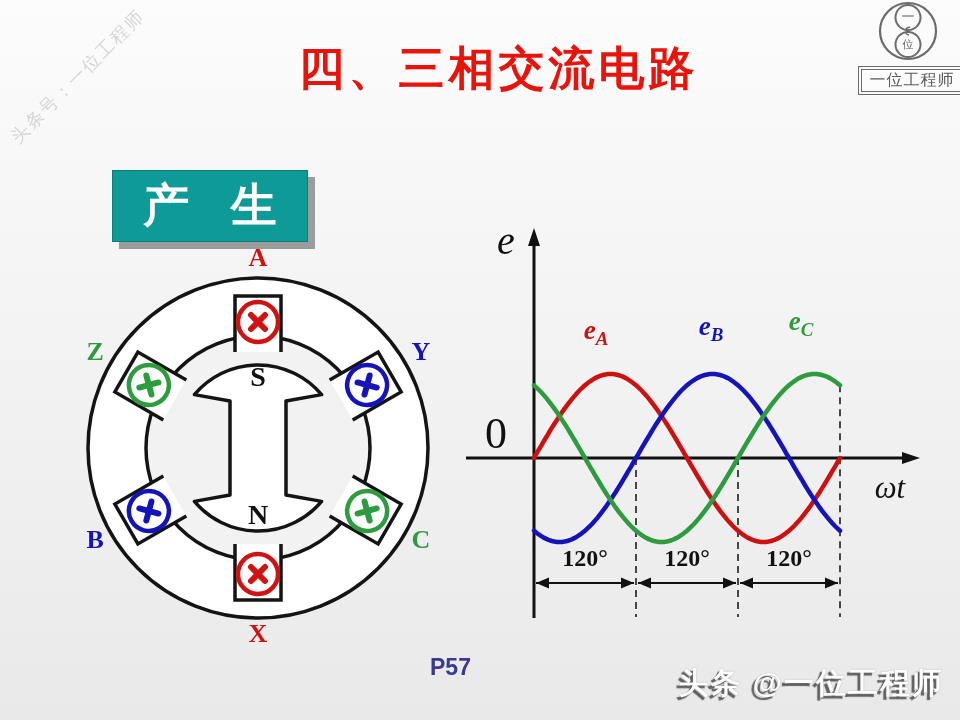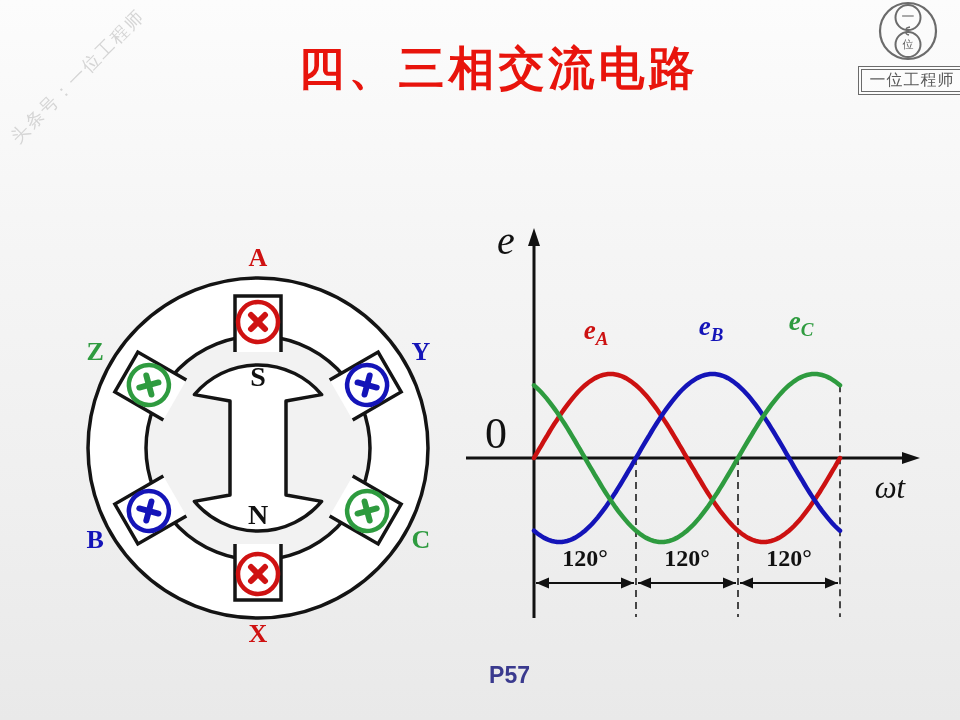--- a/index.html
+++ b/index.html
@@ -73,6 +73,9 @@
     <div class="logo-box">一位工程师</div>
   </div>
 
+  <div class="section-box">
+    <span>产 生</span>
+  </div>
 
   <svg class="stator-svg" id="statorSvg" width="392" height="408" viewBox="0 0 392 408">
       <circle cx="195" cy="202" r="170" fill="#ffffff" stroke="#141414" stroke-width="3.5"></circle>

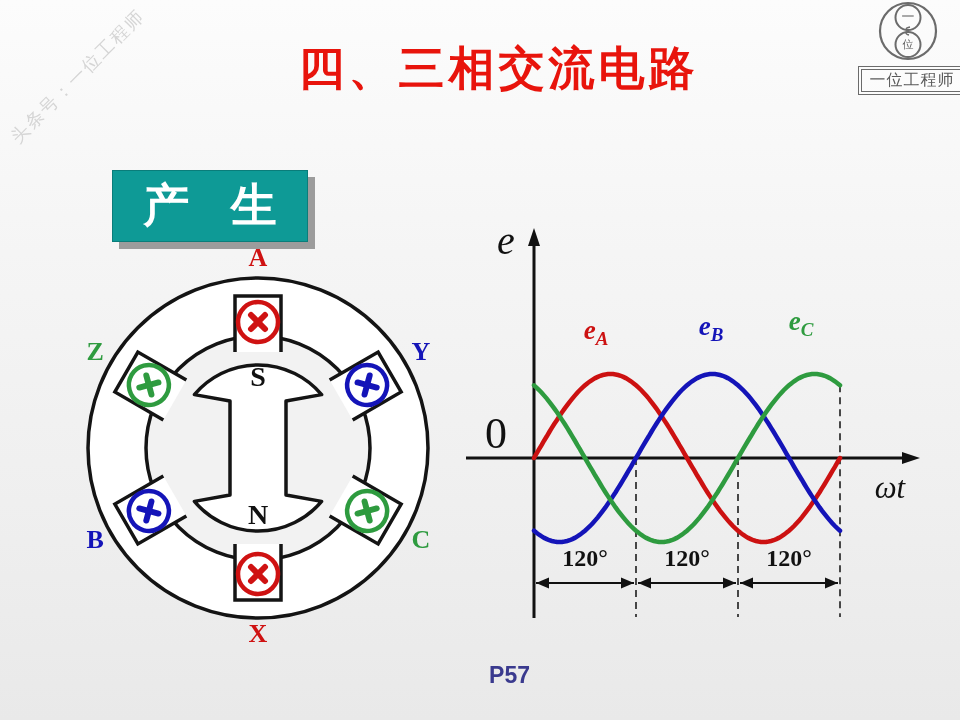--- a/index.html
+++ b/index.html
@@ -43,7 +43,7 @@
   .chart-svg  { position: absolute; left: 460px; top: 218px; }
   .page-num {
     position: absolute; left: 430px; top: 654px; width: 100px;
-    text-align: right; font-size: 23px; font-weight: bold; color: #3a3a8e; margin-top: 8px;
+    text-align: left; font-size: 23px; font-weight: bold; color: #3a3a8e;
   }
   .wm-bottom {
     position: absolute; right: 16px; top: 663px;

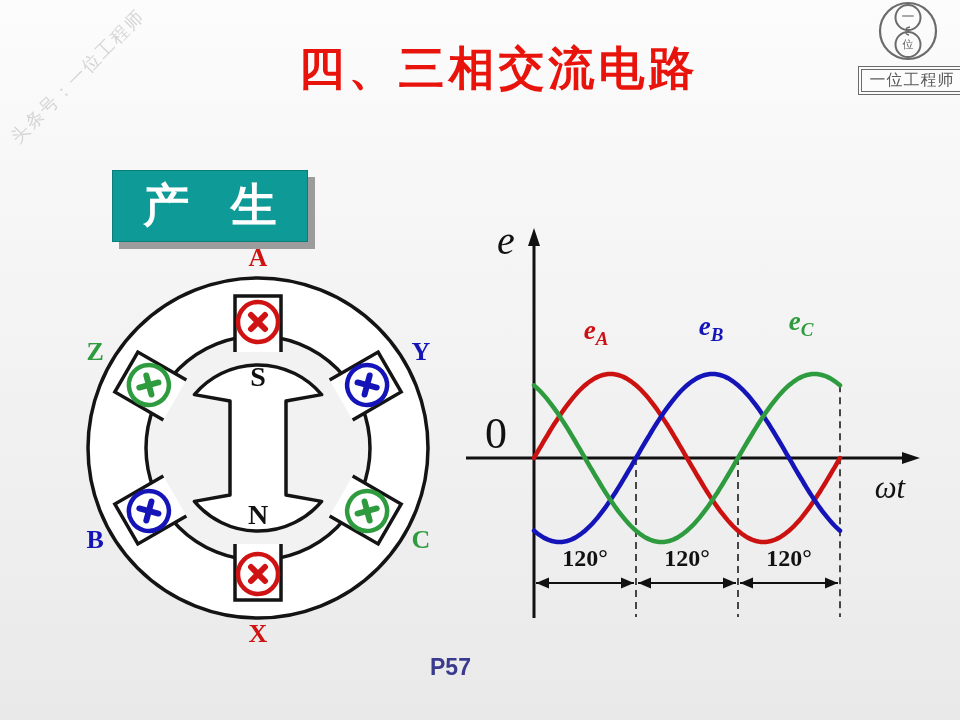--- a/index.html
+++ b/index.html
@@ -160,6 +160,7 @@
 
   <div class="page-num">P57</div>
 
+  <div class="wm-bottom">头条 @一位工程师</div>
 </div>
 
 </body></html>

